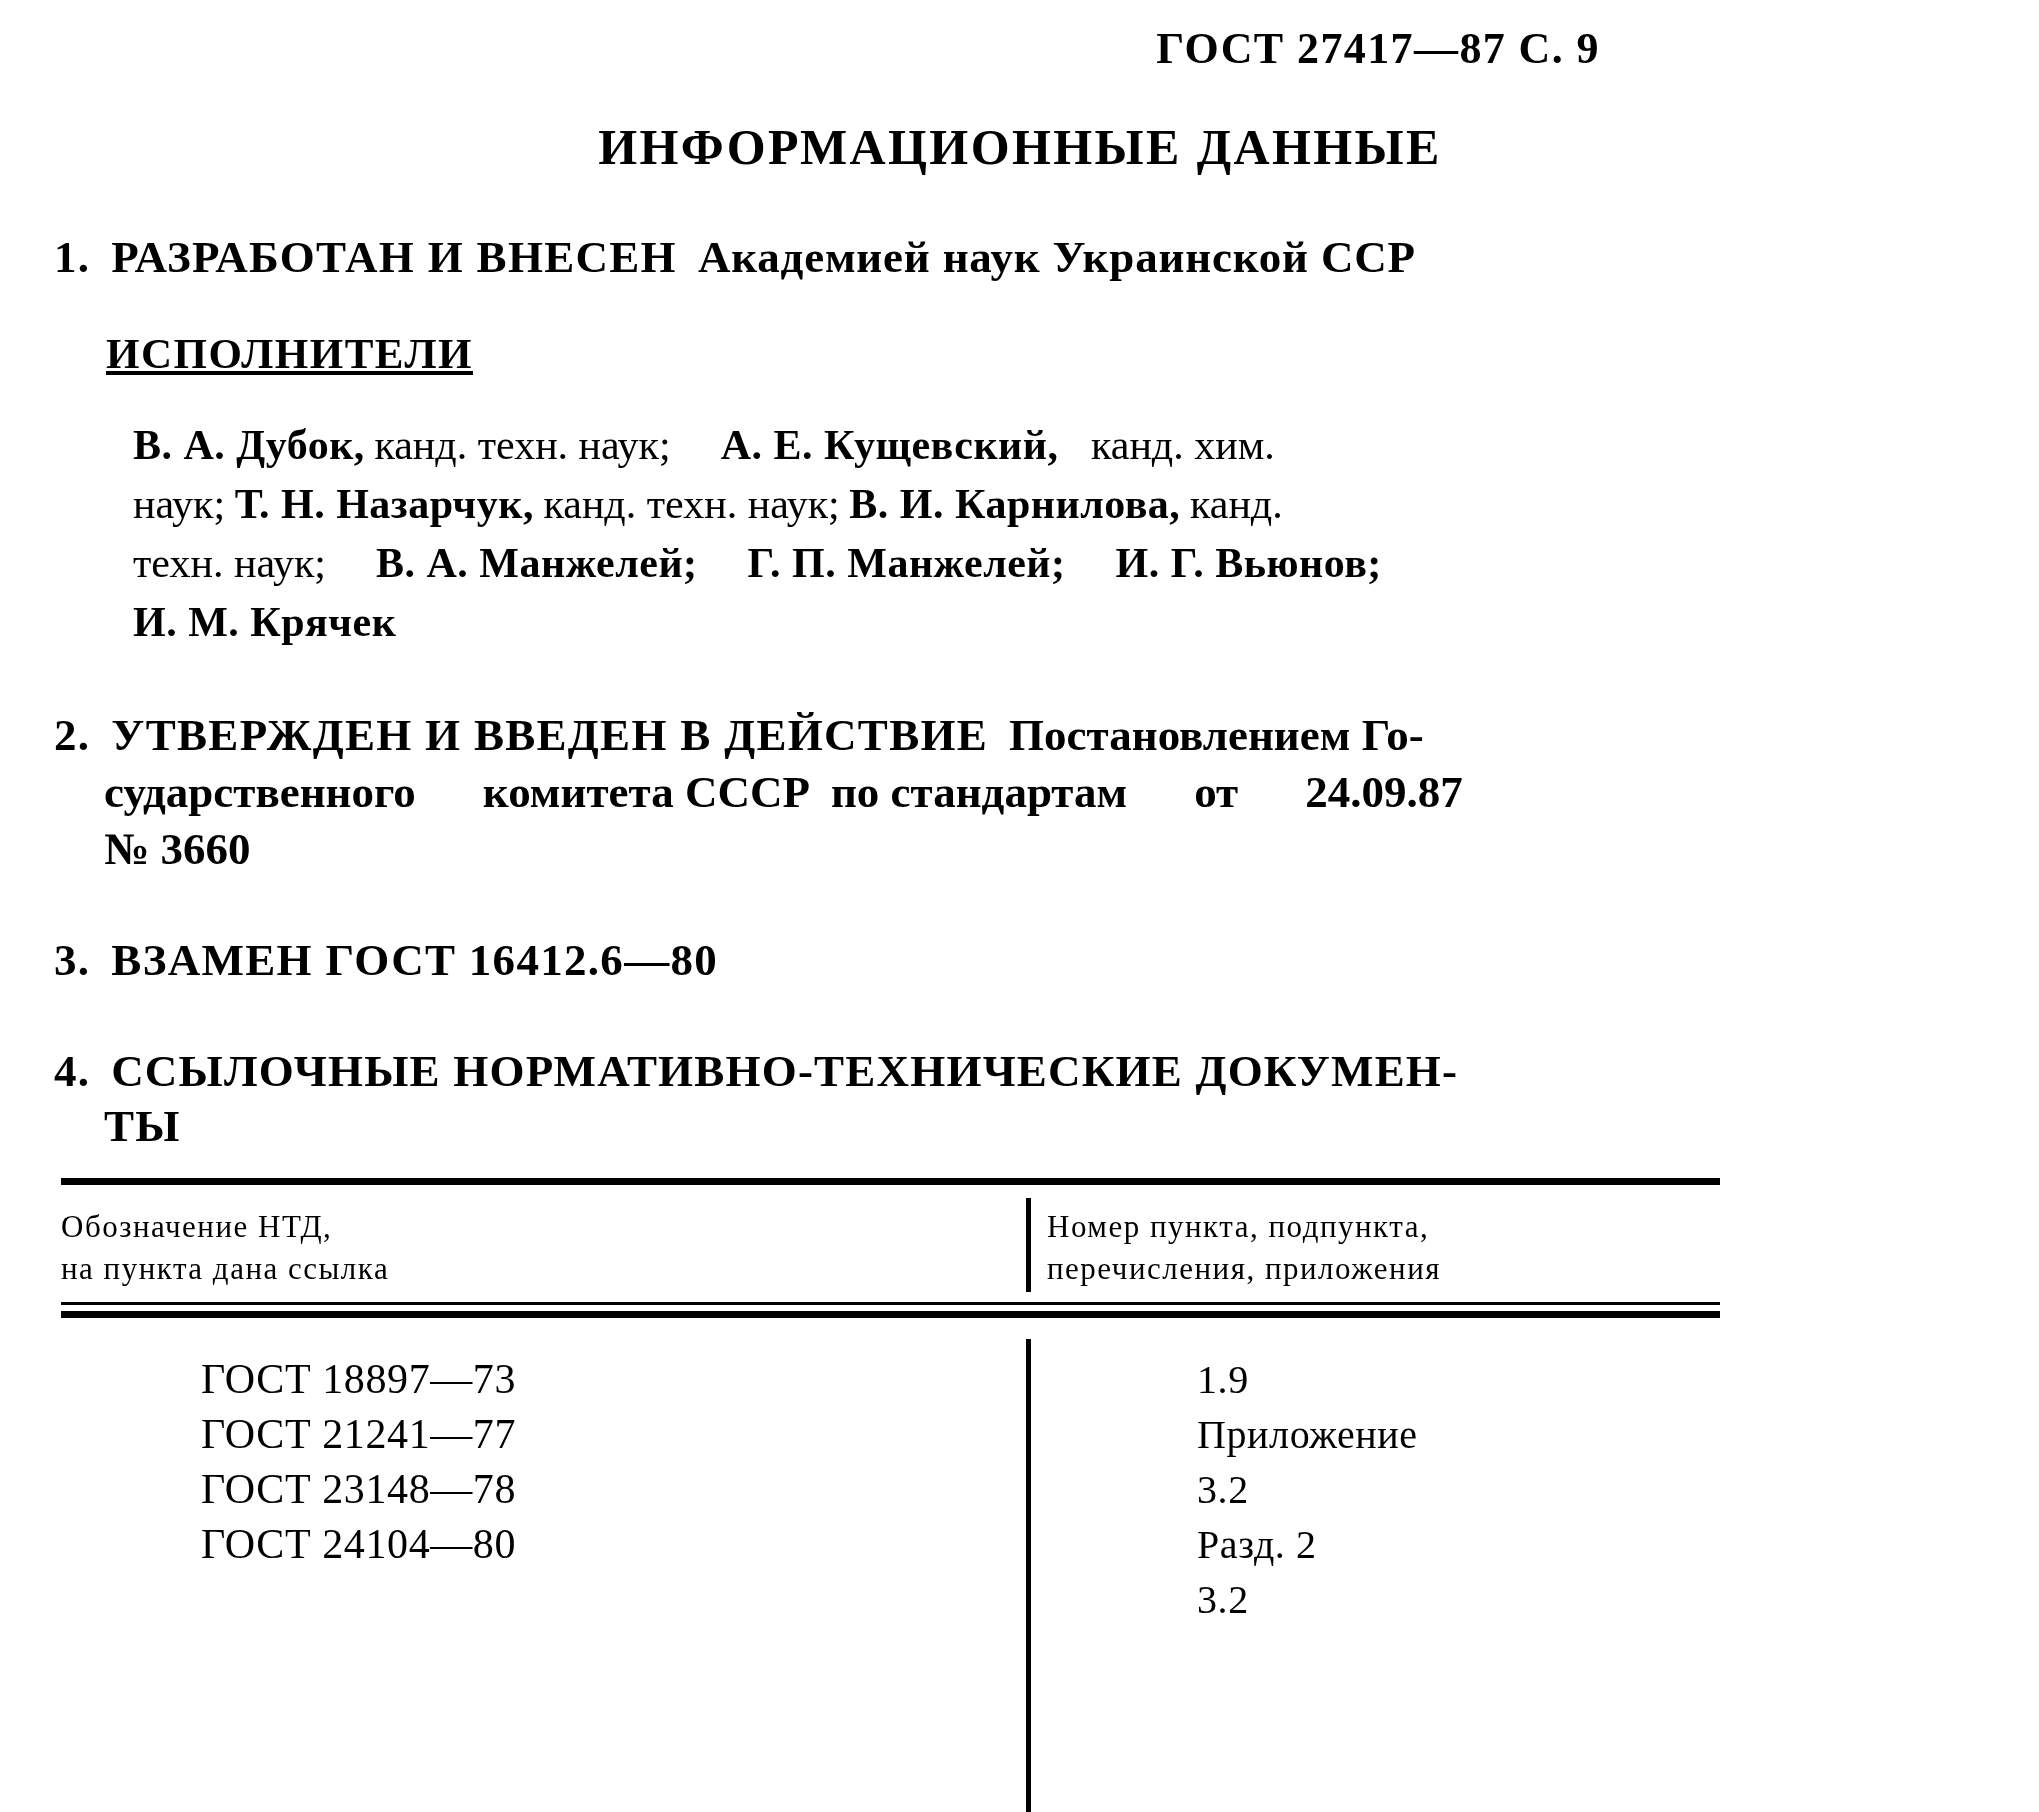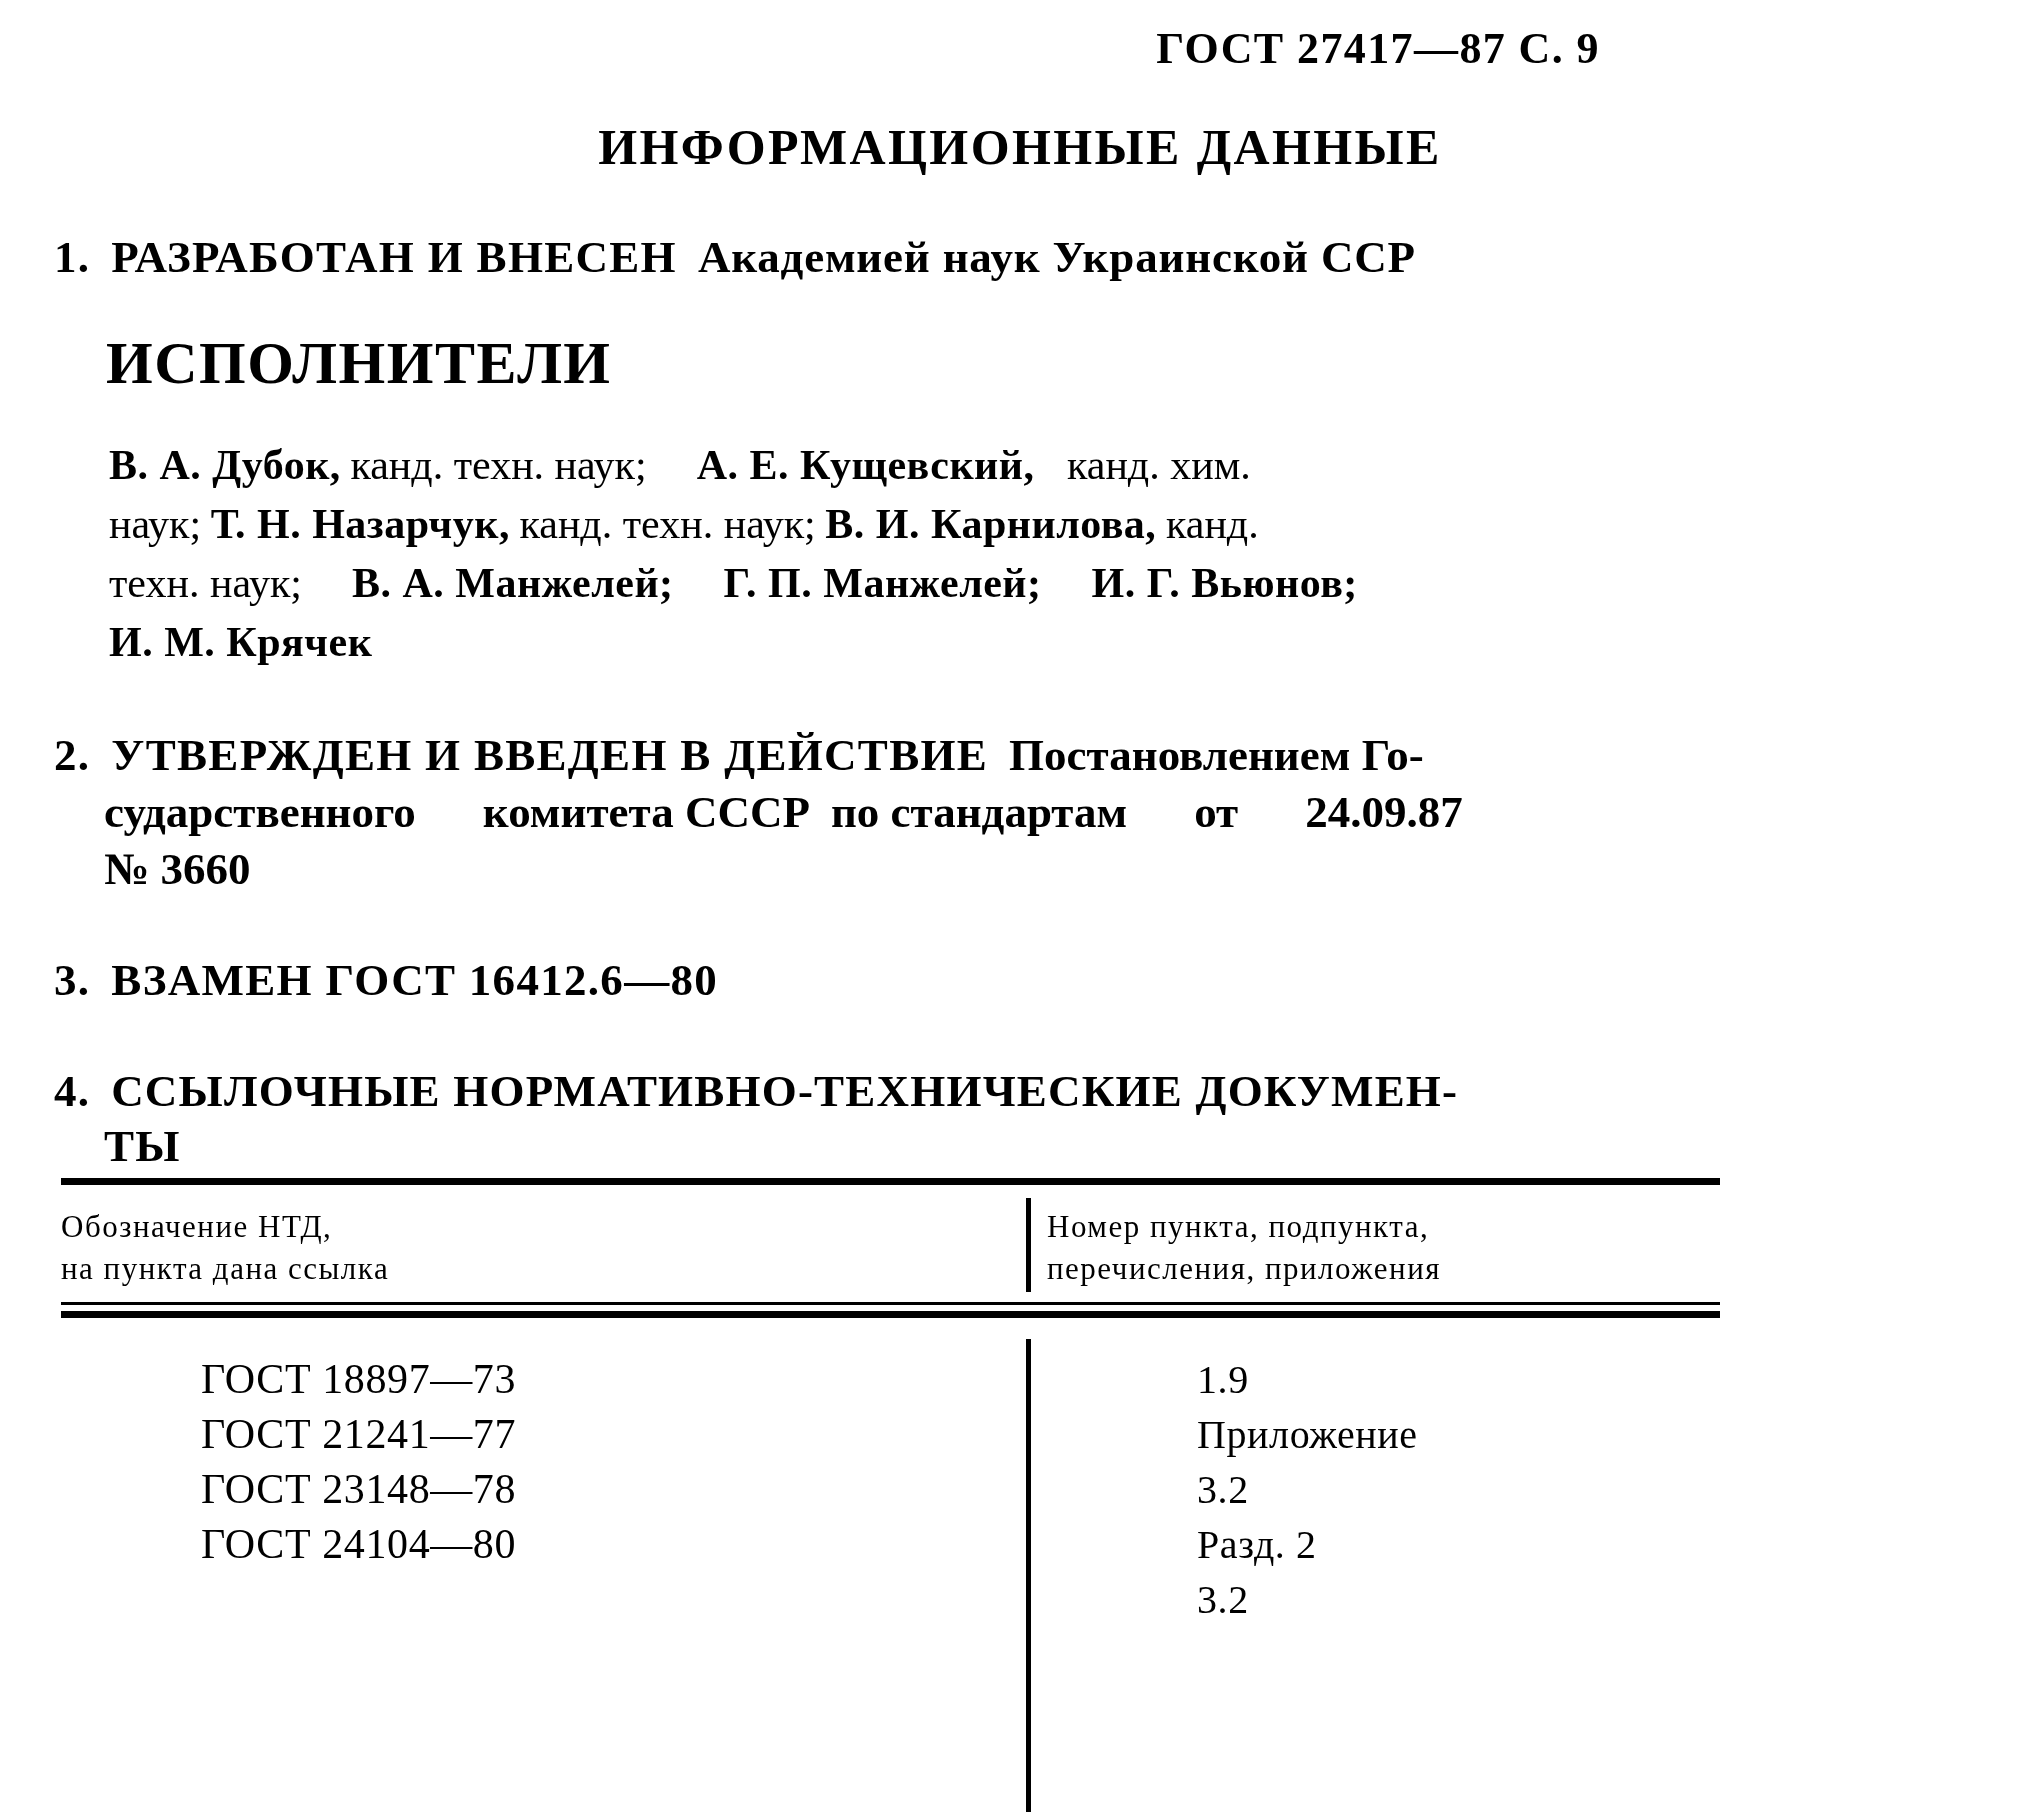--- a/index.html
+++ b/index.html
@@ -78,11 +78,12 @@
   #clause1 .clause-line { letter-spacing: 0.8px; }
 
   .performers-heading {
-    font-size: 60px;
+    font-size: 43px;
     font-weight: bold;
     letter-spacing: 1.5px;
     margin-top: 42px;
     margin-left: 52px;
+    text-decoration: underline;
   }
 
   .performers-body {

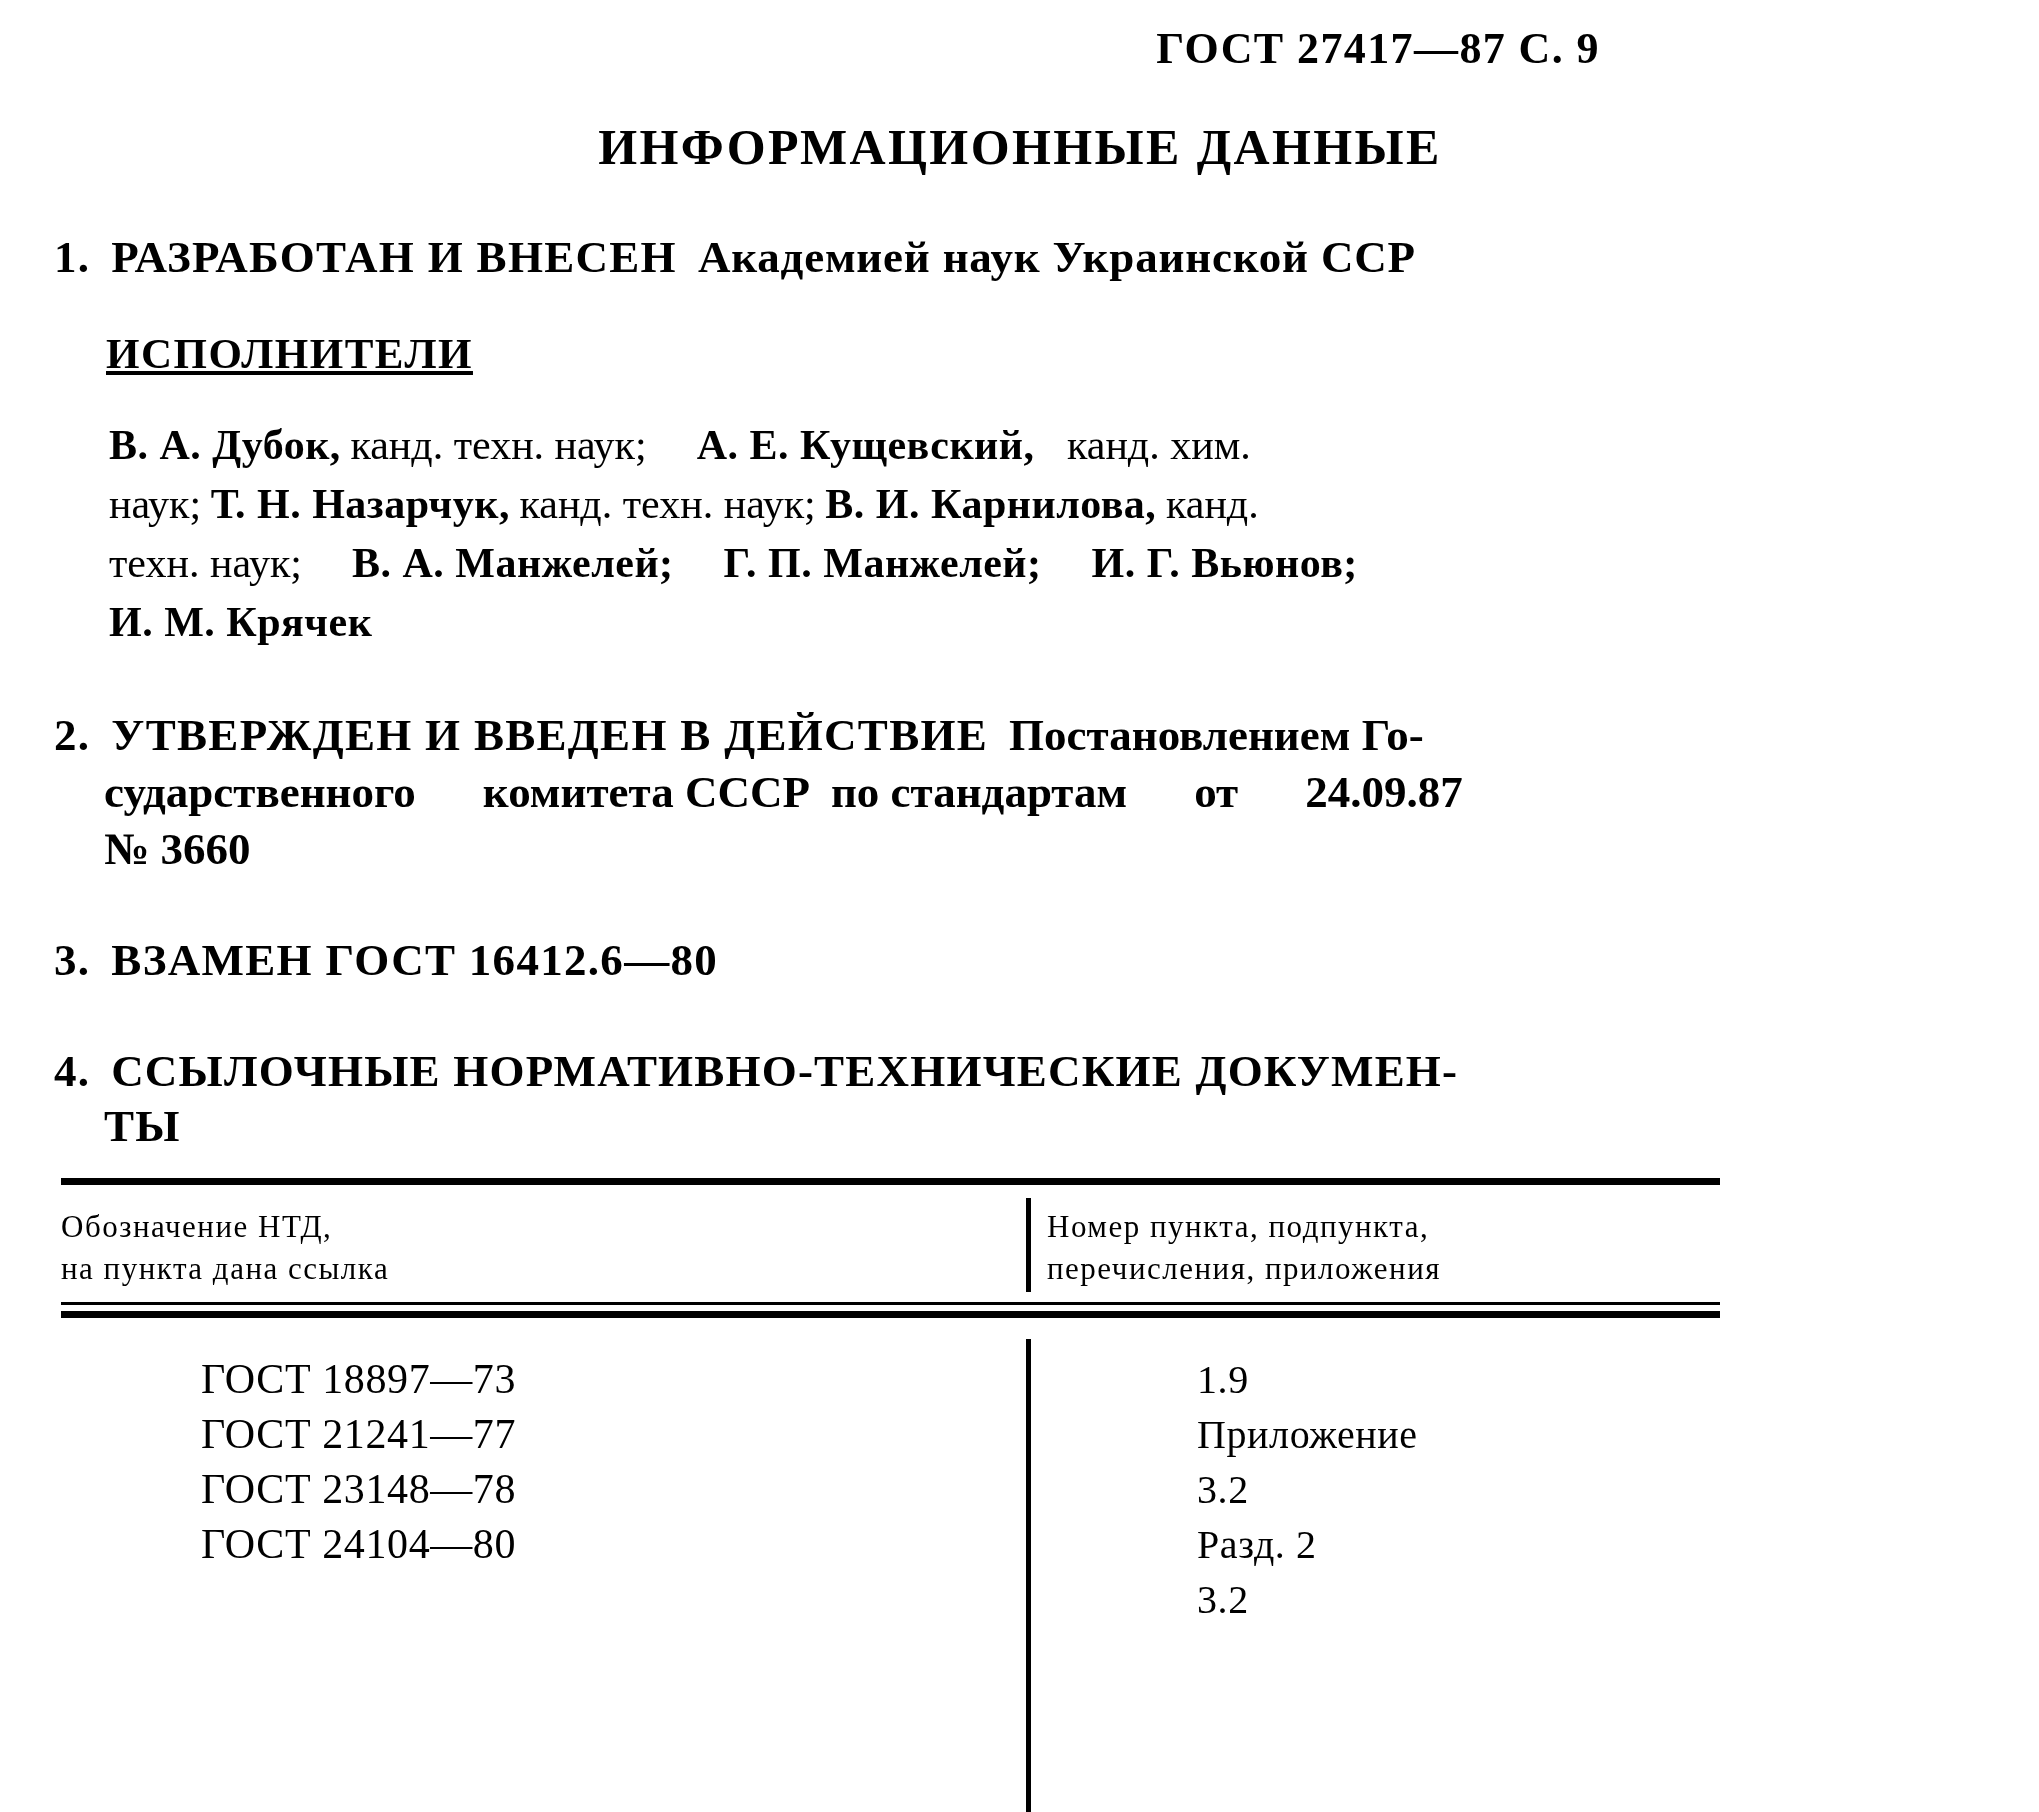--- a/index.html
+++ b/index.html
@@ -88,7 +88,7 @@
 
   .performers-body {
     margin-top: 38px;
-    margin-left: 55px;
+    margin-left: 79px;
     width: 1816px;
     font-size: 42px;
     line-height: 59px;

